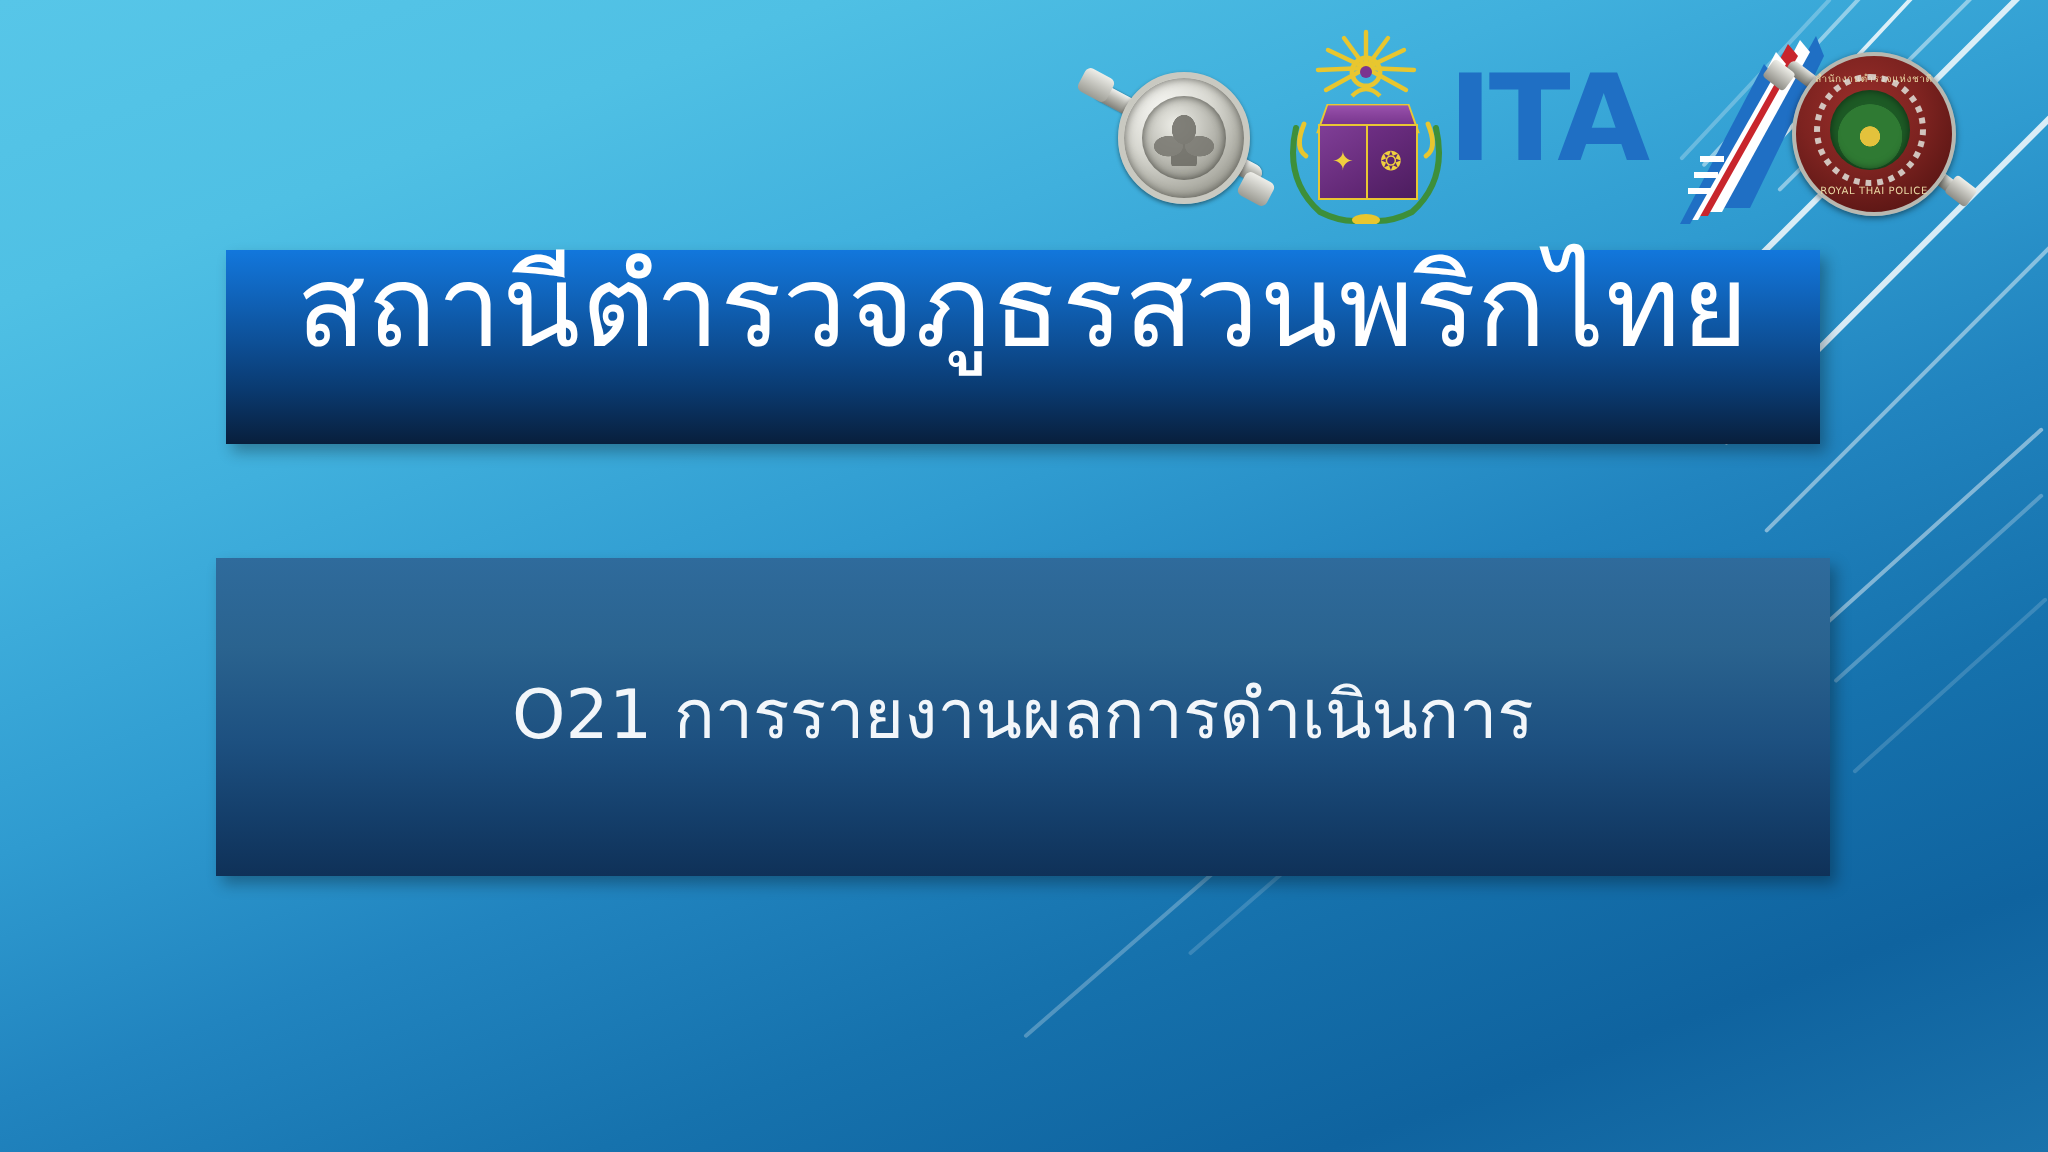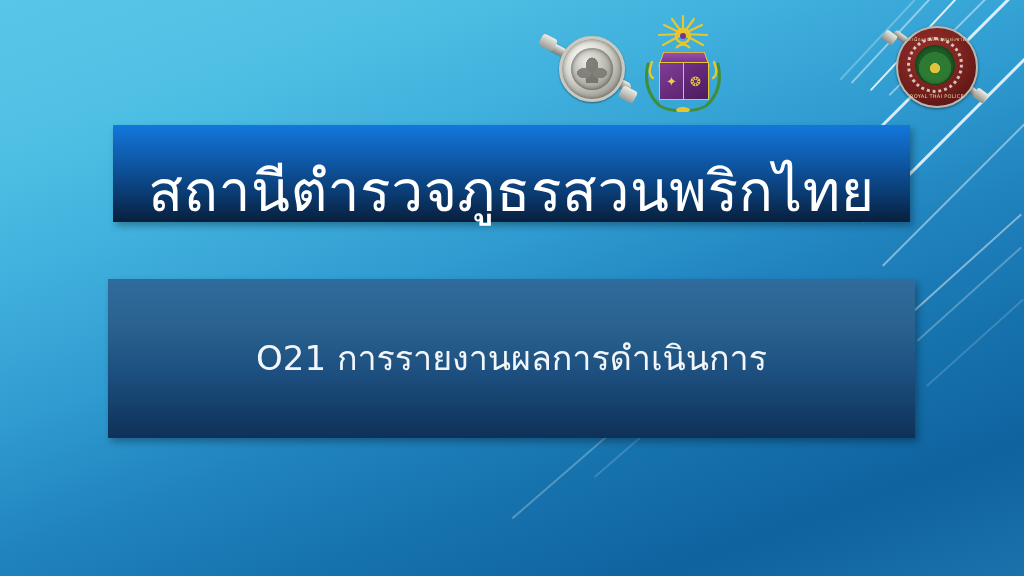--- a/index.html
+++ b/index.html
@@ -338,6 +338,21 @@
       </svg>
     </div>
 
+    <div class="emblem ita">
+      <div class="ita-word">ITA</div>
+      <svg class="ita-swoosh" width="96" height="100" viewBox="0 0 96 100">
+        <path d="M88 2 L40 88 L55 88 L92 12 Z" fill="#1f6fc4"></path>
+        <path d="M80 4 L34 90 L41 90 L85 10 Z" fill="#ffffff"></path>
+        <path d="M74 6 L28 92 L34 92 L79 12 Z" fill="#c8252c"></path>
+        <path d="M68 10 L24 94 L29 94 L73 16 Z" fill="#ffffff"></path>
+        <path d="M62 16 L20 96 L25 96 L67 22 Z" fill="#1f6fc4"></path>
+        <g fill="#ffffff">
+          <rect x="30" y="62" width="12" height="3"></rect>
+          <rect x="27" y="70" width="12" height="3"></rect>
+          <rect x="24" y="78" width="12" height="3"></rect>
+        </g>
+      </svg>
+    </div>
 
     <div class="emblem redseal">
       <div class="seal-sword"></div>

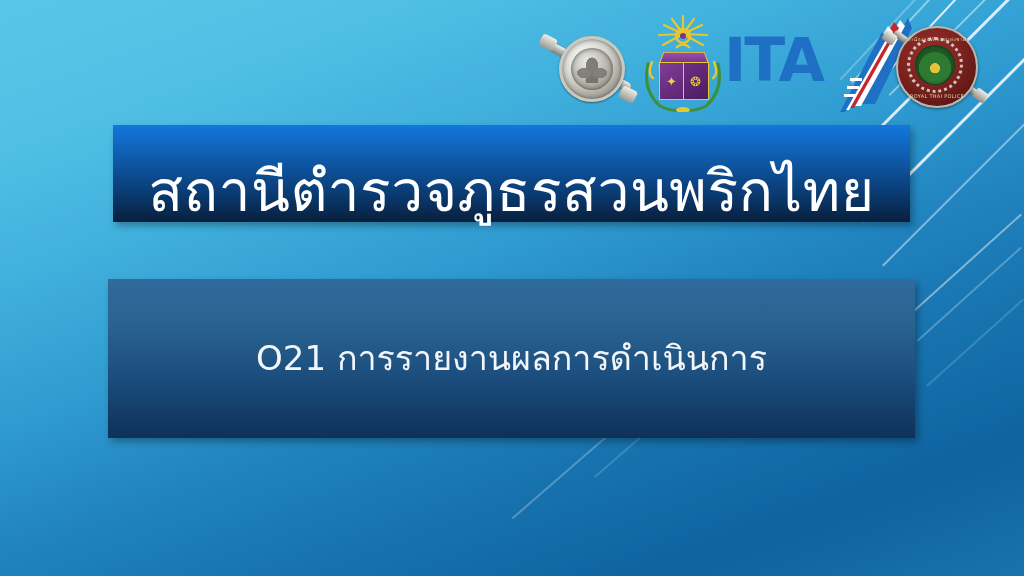--- a/index.html
+++ b/index.html
@@ -229,7 +229,7 @@
         #1277dc 0%, #1065bd 22%, #0d4f96 48%, #0a3a70 72%, #081f3c 100%);
     box-shadow: 3px 4px 7px rgba(0,0,0,0.30);
     display: flex;
-    align-items: flex-end;
+    align-items: flex-start;
     justify-content: center;
   }
   .title-text {

